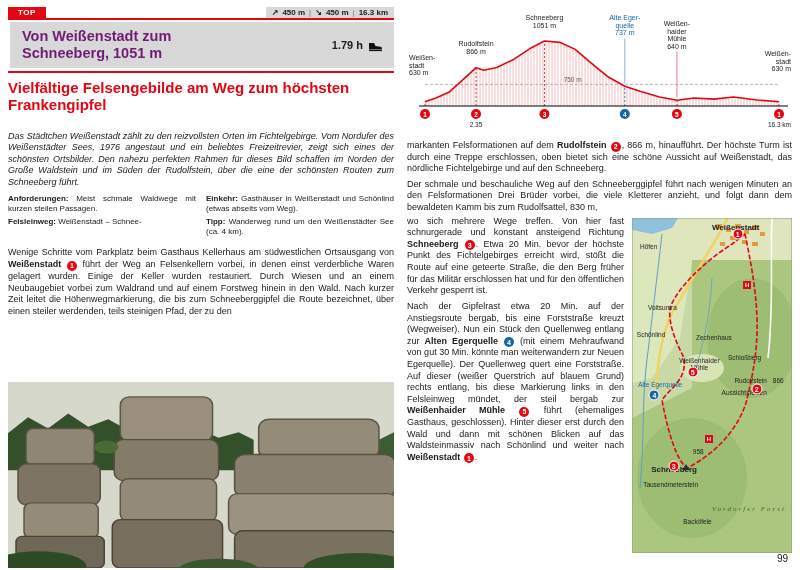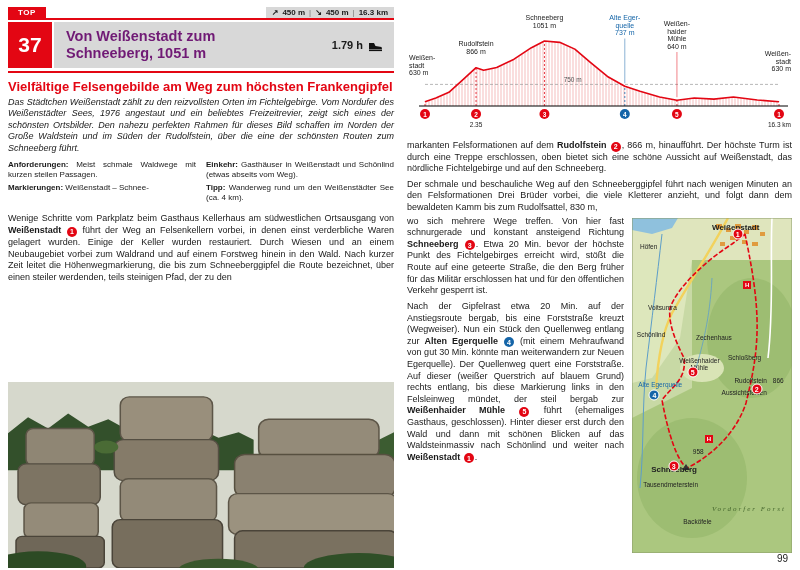--- a/index.html
+++ b/index.html
@@ -68,7 +68,6 @@
     </div>
 
     <div class="header-band">
-      <div class="tour-number">37</div>
       <div class="title-box">
         <div class="title">
           <span>Von Weißenstadt zum</span><br>

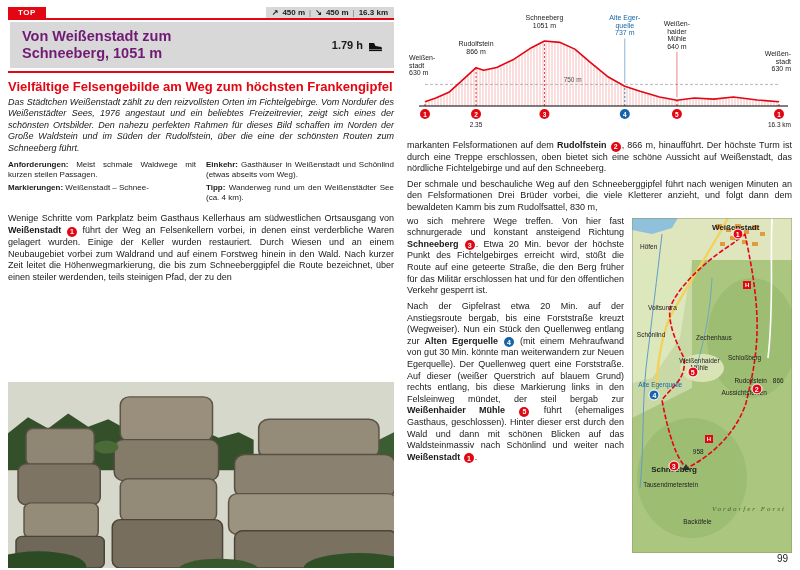--- a/index.html
+++ b/index.html
@@ -20,7 +20,7 @@
   .time{display:flex;align-items:center;gap:5px;font-weight:bold;font-size:11px;}
   .red-rule{height:2px;background:#e30613;margin-top:3px;}
   
-  .subtitle{color:#e30613;font-weight:bold;font-size:13px;margin:6px 0 3px;}
+  .subtitle{color:#e30613;font-weight:bold;font-size:15px;margin:6px 0 18px;}
   .intro{font-style:italic;font-size:9px;line-height:1.27;text-align:justify;margin:0 0 6px;}
   .info{display:grid;grid-template-columns:1fr 1fr;column-gap:10px;font-size:8px;line-height:1.26;text-align:justify;margin-bottom:7px;}
   .info p{margin:0 0 3px;}

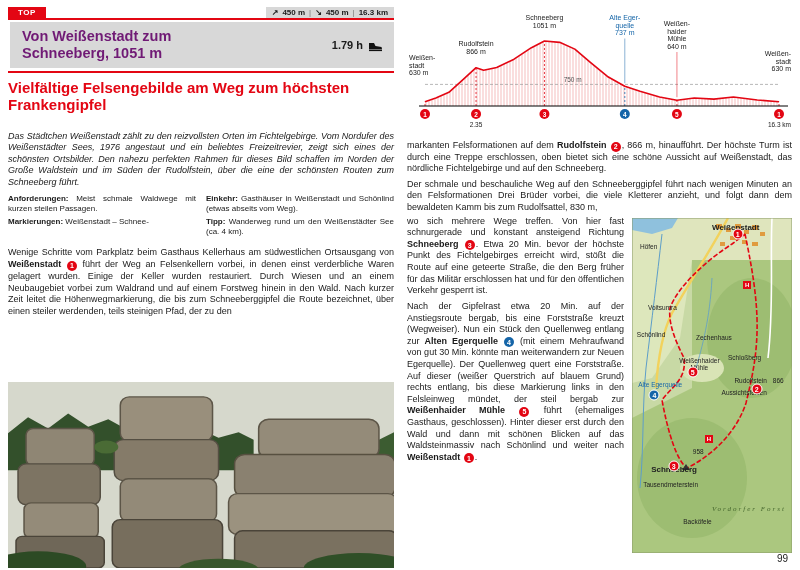--- a/index.html
+++ b/index.html
@@ -92,7 +92,7 @@
     <div class="info">
       <div>
         <p><span class="b">Anforderungen: </span><span>Meist schmale Waldwege mit kurzen steilen Passagen.</span></p>
-        <p><span class="b">Markierungen: </span><span>Weißenstadt – Schnee-</span></p>
+        <p><span class="b">Felsleinweg: </span><span>Weißenstadt – Schnee-</span></p>
       </div>
       <div>
         <p><span class="b">Einkehr: </span><span>Gasthäuser in Weißenstadt und Schönlind (etwas abseits vom Weg).</span></p>

